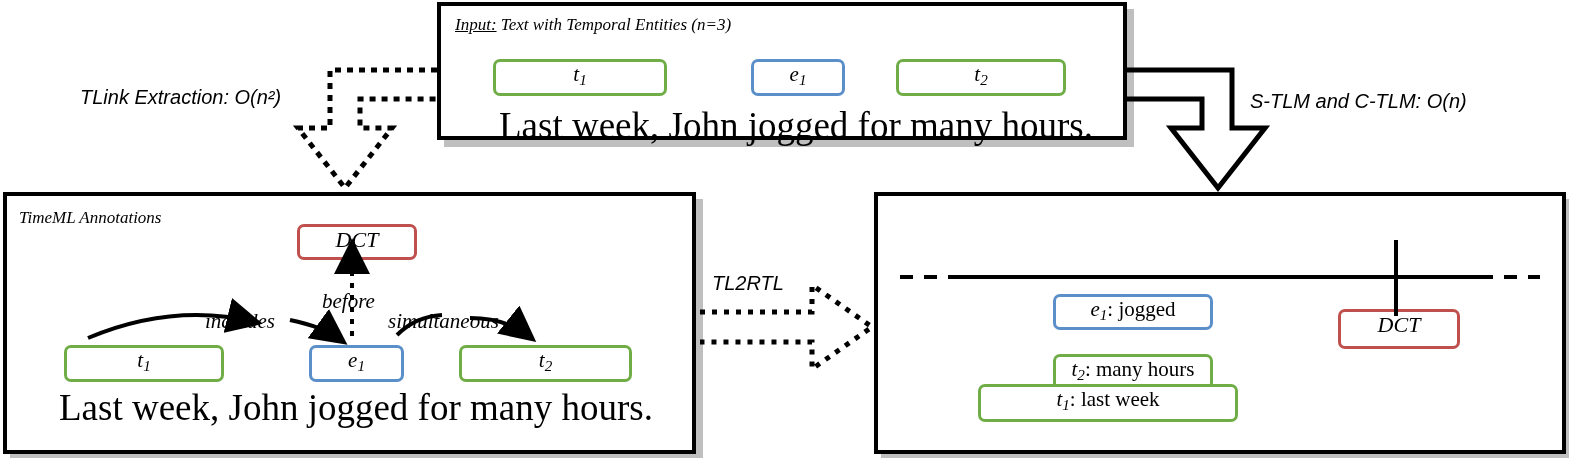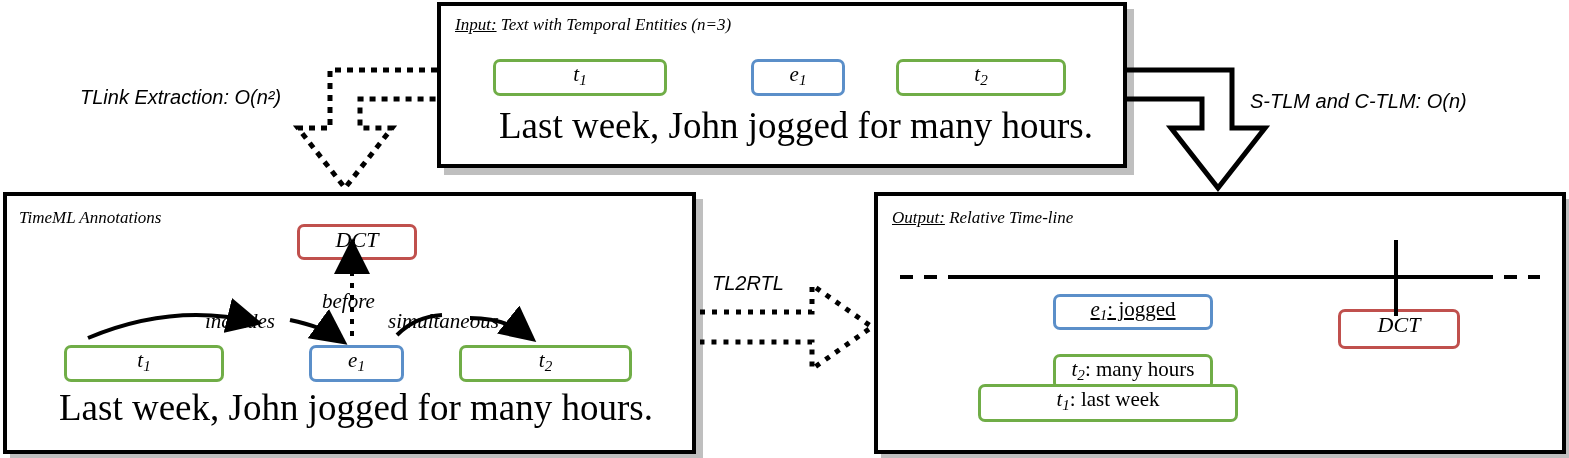--- a/index.html
+++ b/index.html
@@ -9,7 +9,7 @@
   .panel{position:absolute;background:#fff;border:4px solid #000;
          box-shadow:7px 7px 0 0 #bfbfbf;box-sizing:border-box;}
 
-  #input-panel{left:437px;top:2px;width:690px;height:166px;}
+  #input-panel{left:437px;top:2px;width:690px;height:138px;}
   #timeml-panel{left:3px;top:192px;width:693px;height:262px;}
   #output-panel{left:874px;top:192px;width:692px;height:262px;}
 

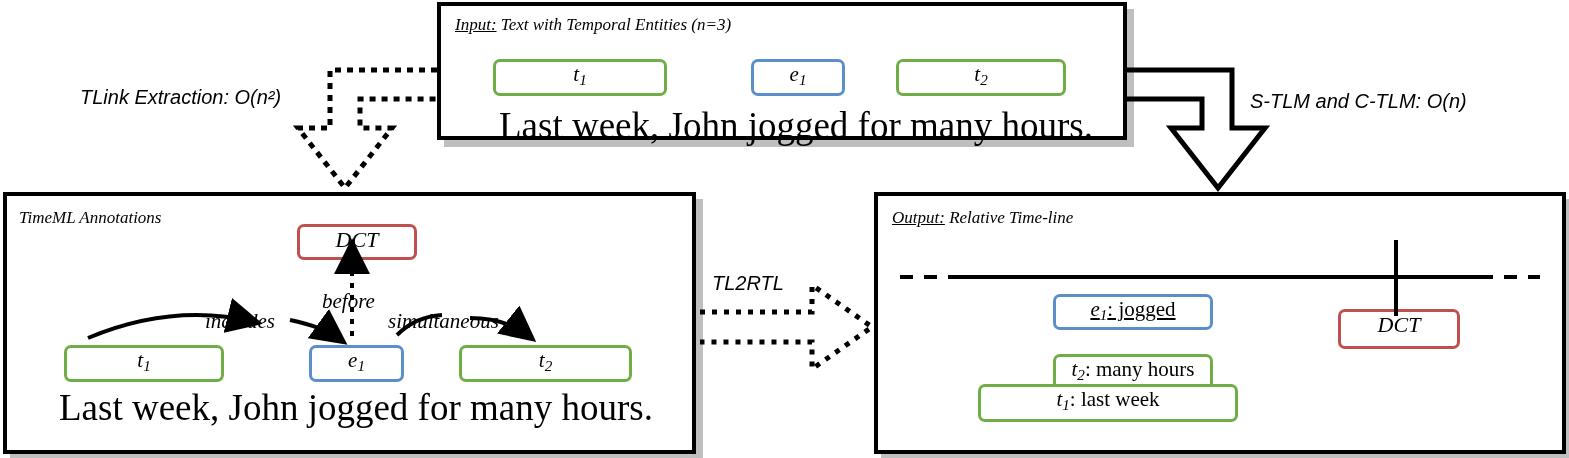--- a/index.html
+++ b/index.html
@@ -89,9 +89,6 @@
 </div>
 
 <div class="panel" id="output-panel">
-  <div class="panel-caption" style="left:14px;top:12px;">
-    <span class="cap-underline">Output:</span><span> Relative Time-line</span>
-  </div>
 
   <div class="chip blue" style="left:175px;top:98px;width:160px;height:36px;font-size:21px;text-decoration:underline;">
     <span><i>e</i><sub>1</sub><span class="lbl">: jogged</span></span>

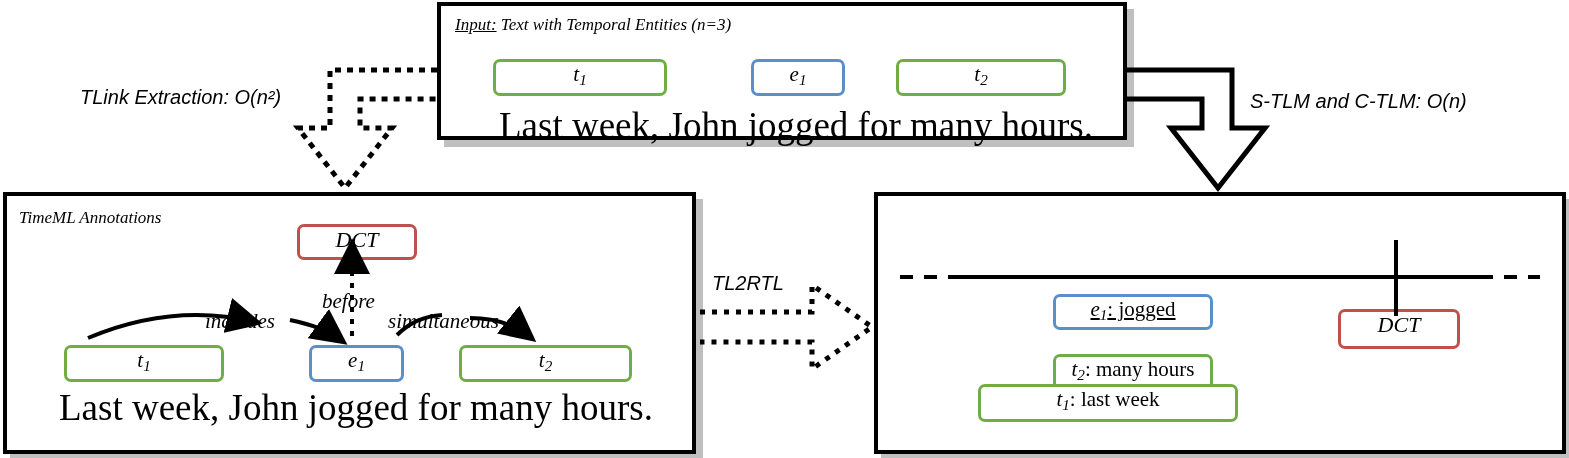--- a/index.html
+++ b/index.html
@@ -90,7 +90,7 @@
 
 <div class="panel" id="output-panel">
 
-  <div class="chip blue" style="left:175px;top:98px;width:160px;height:36px;font-size:21px;text-decoration:underline;">
+  <div class="chip blue" style="left:175px;top:98px;width:160px;height:36px;font-size:21px;">
     <span><i>e</i><sub>1</sub><span class="lbl">: jogged</span></span>
   </div>
   <div class="chip green" style="left:175px;top:158px;width:160px;height:36px;font-size:21px;">

